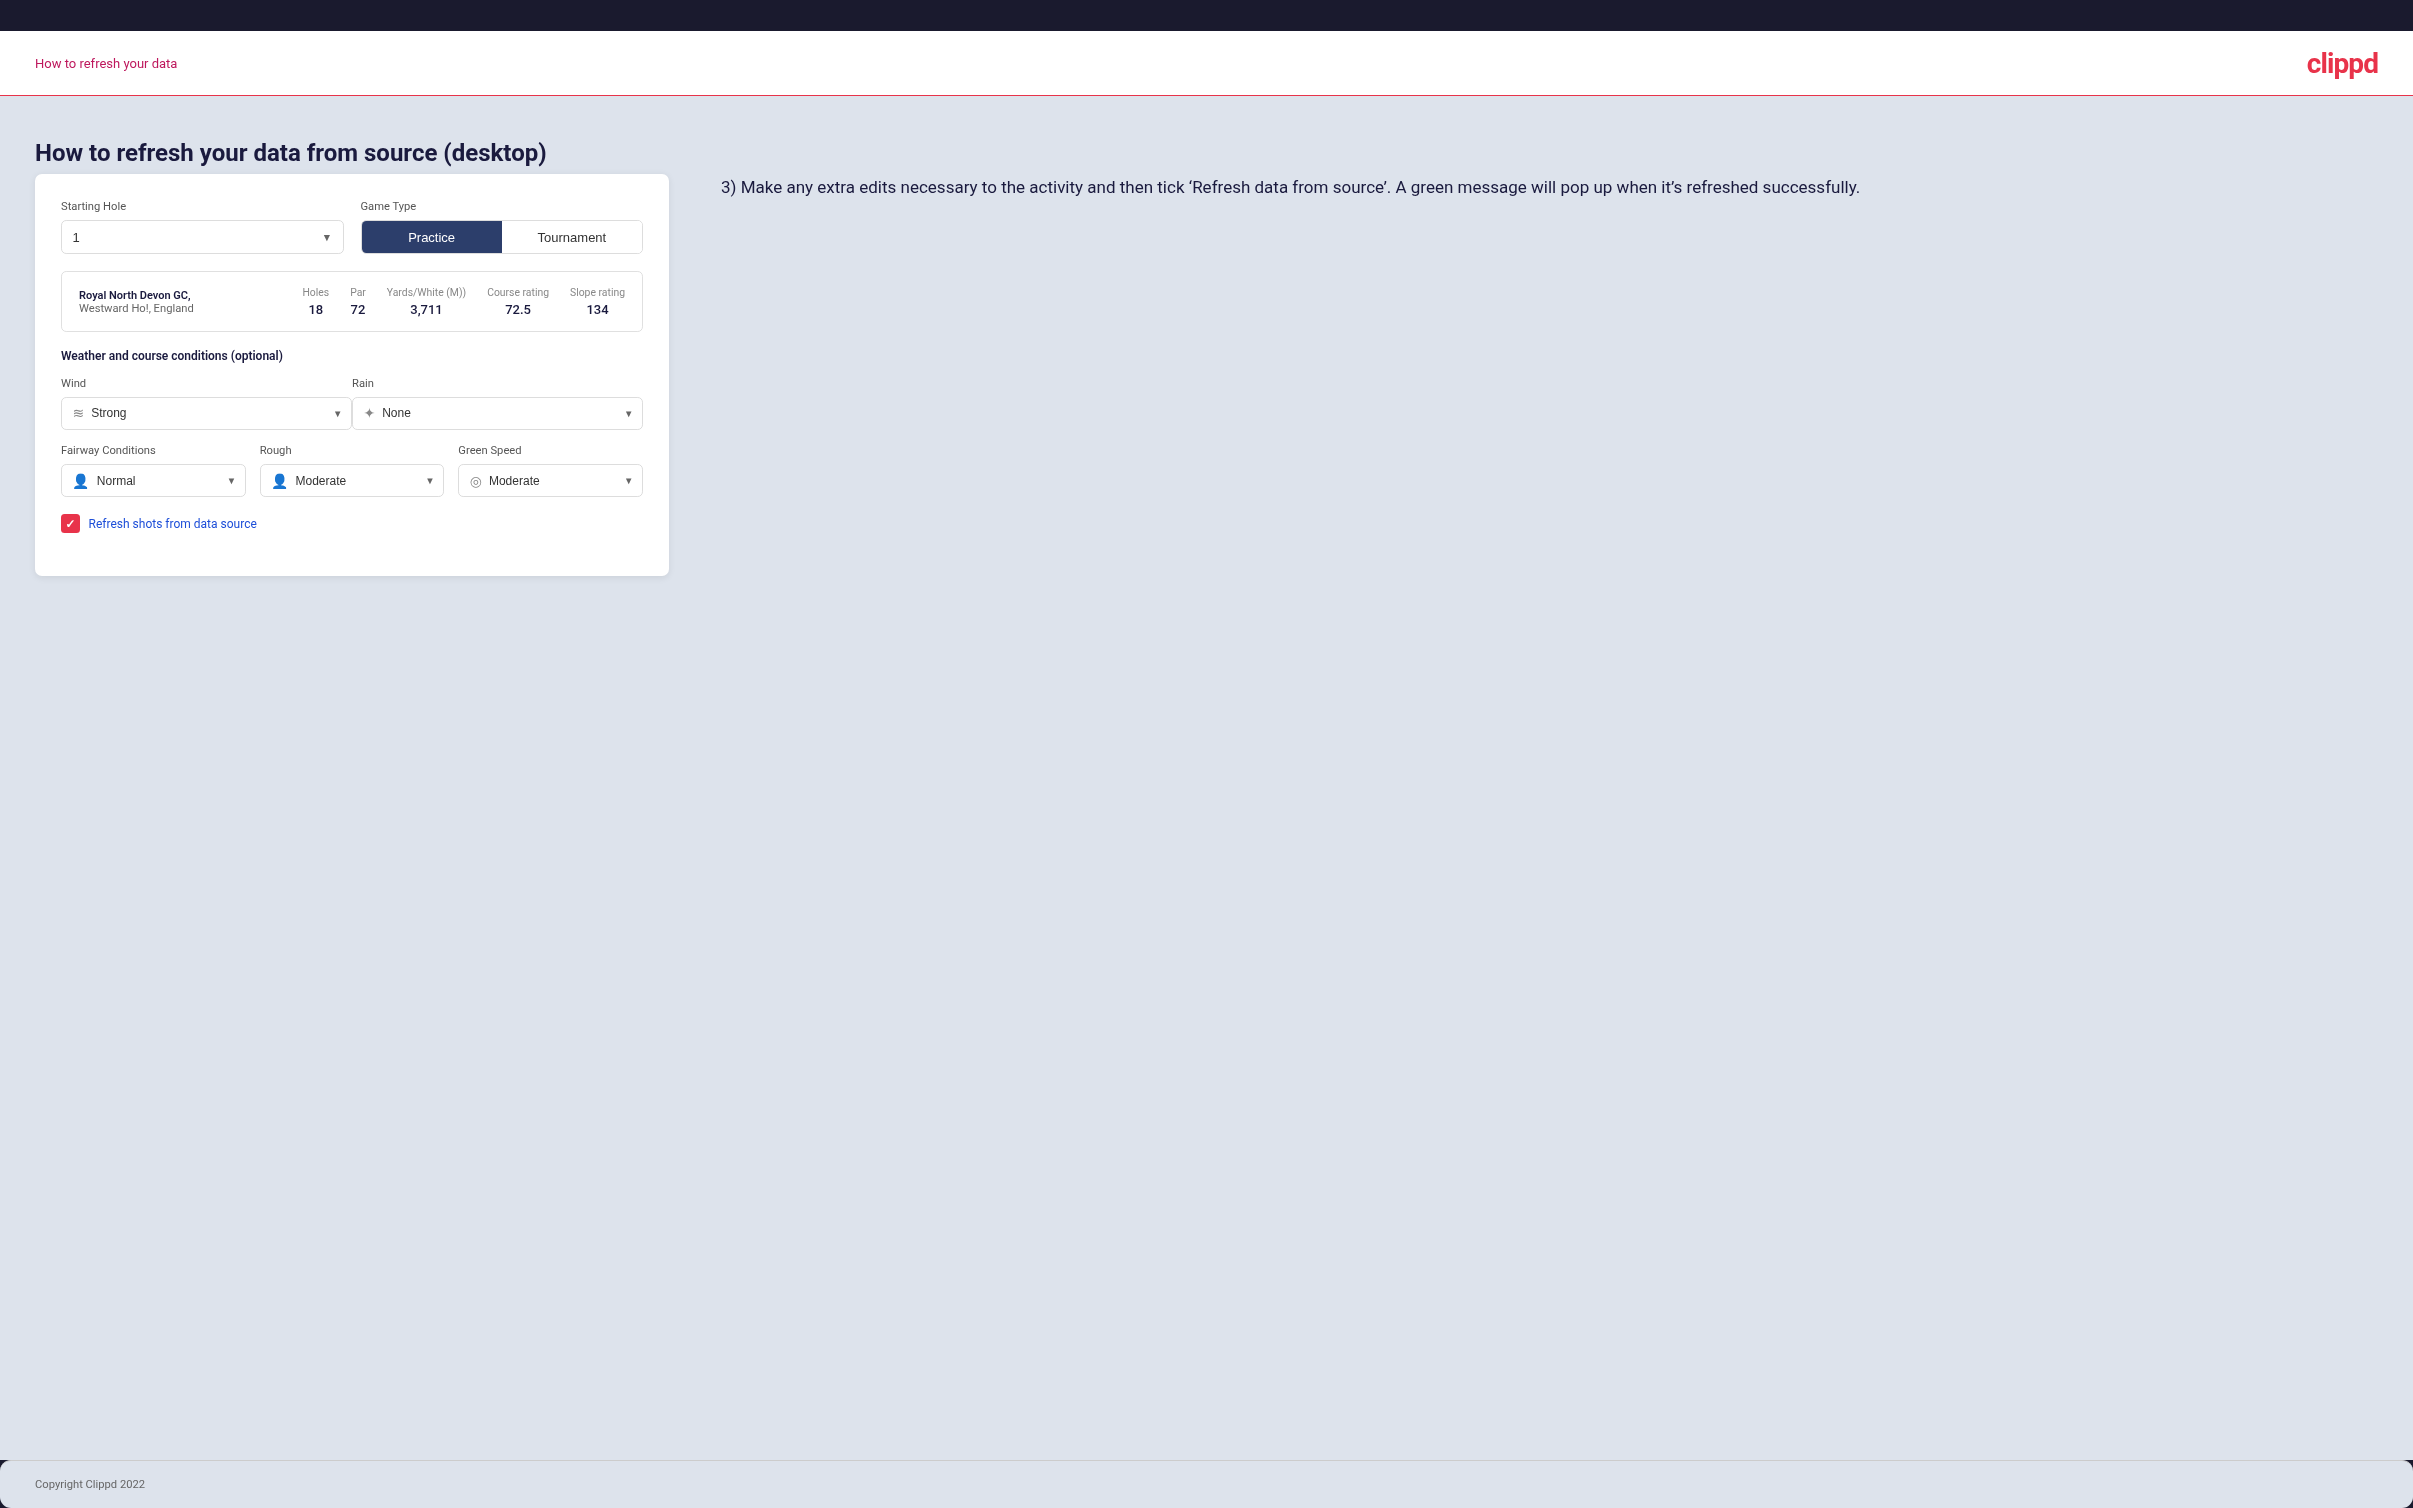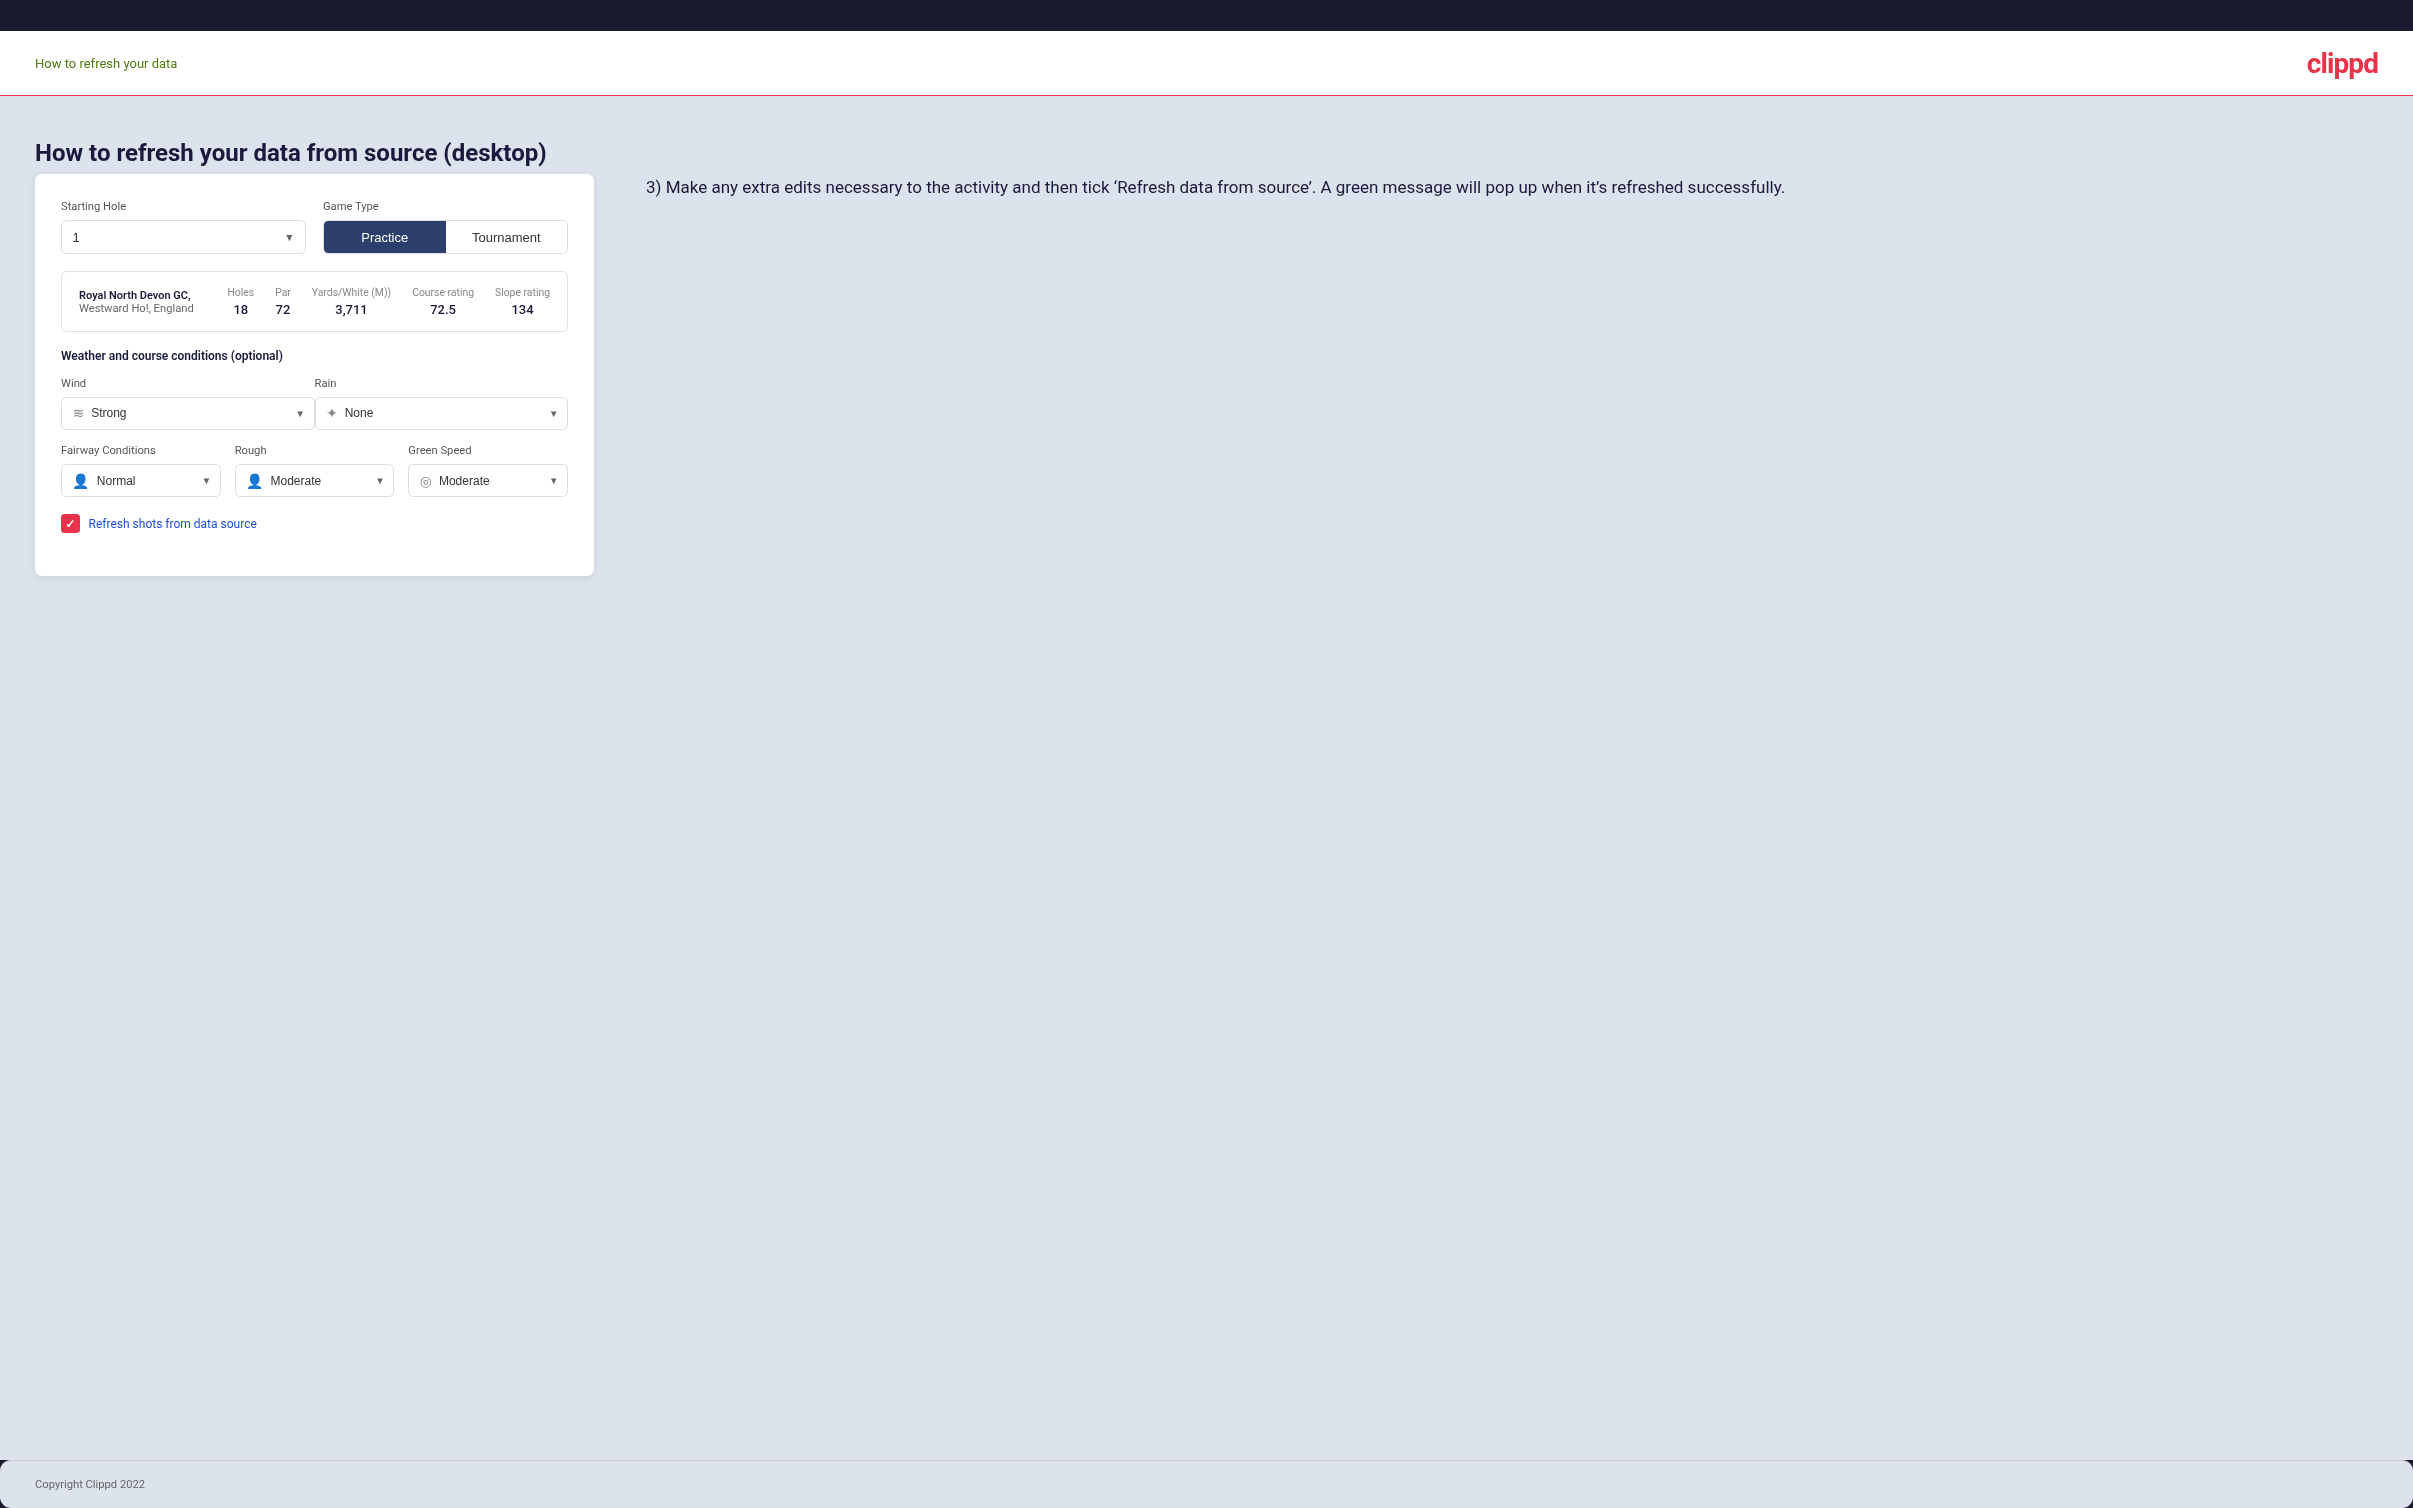--- a/index.html
+++ b/index.html
@@ -25,7 +25,7 @@
     }
     .header-title {
       font-size: 13px;
-      color: #4d7c0f;
+      color: #be185d;
     }
     .logo {
       font-size: 28px;

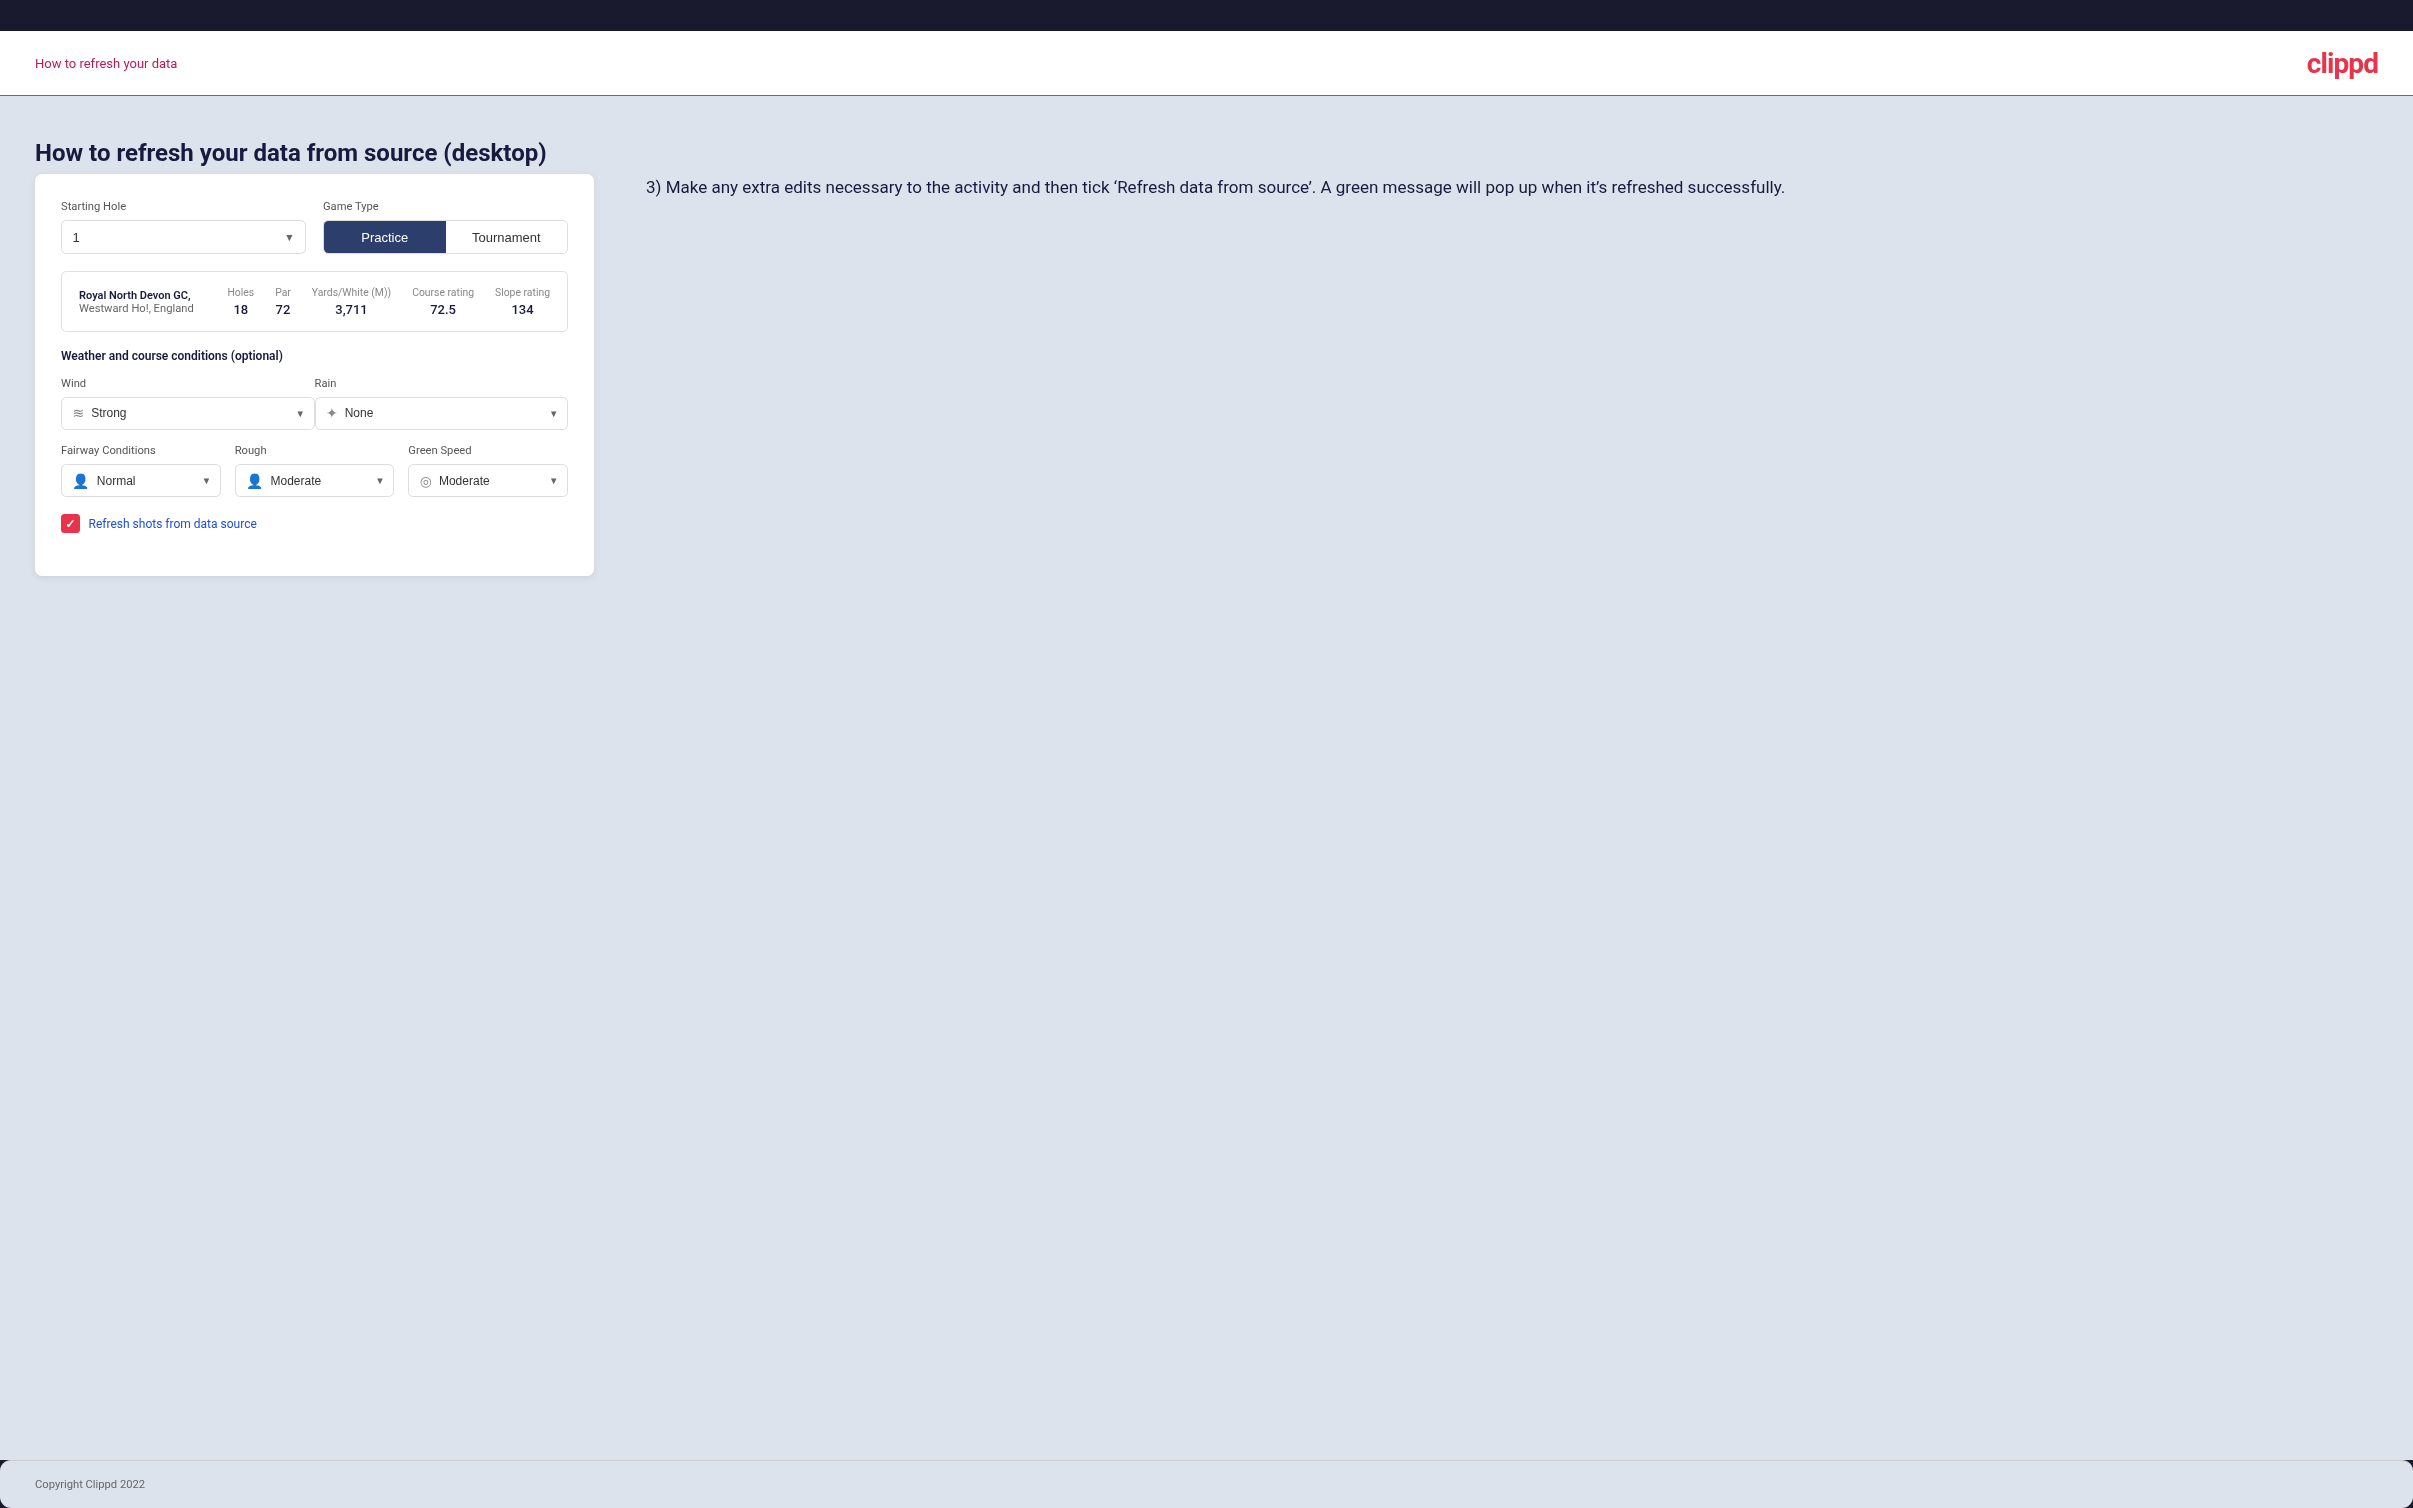--- a/index.html
+++ b/index.html
@@ -58,7 +58,7 @@
       background: #ffffff;
       border-radius: 7px;
       padding: 26px;
-      width: 559px;
+      width: 634px;
       flex-shrink: 0;
       box-shadow: 0 1.7px 7px rgba(0,0,0,0.08);
     }

